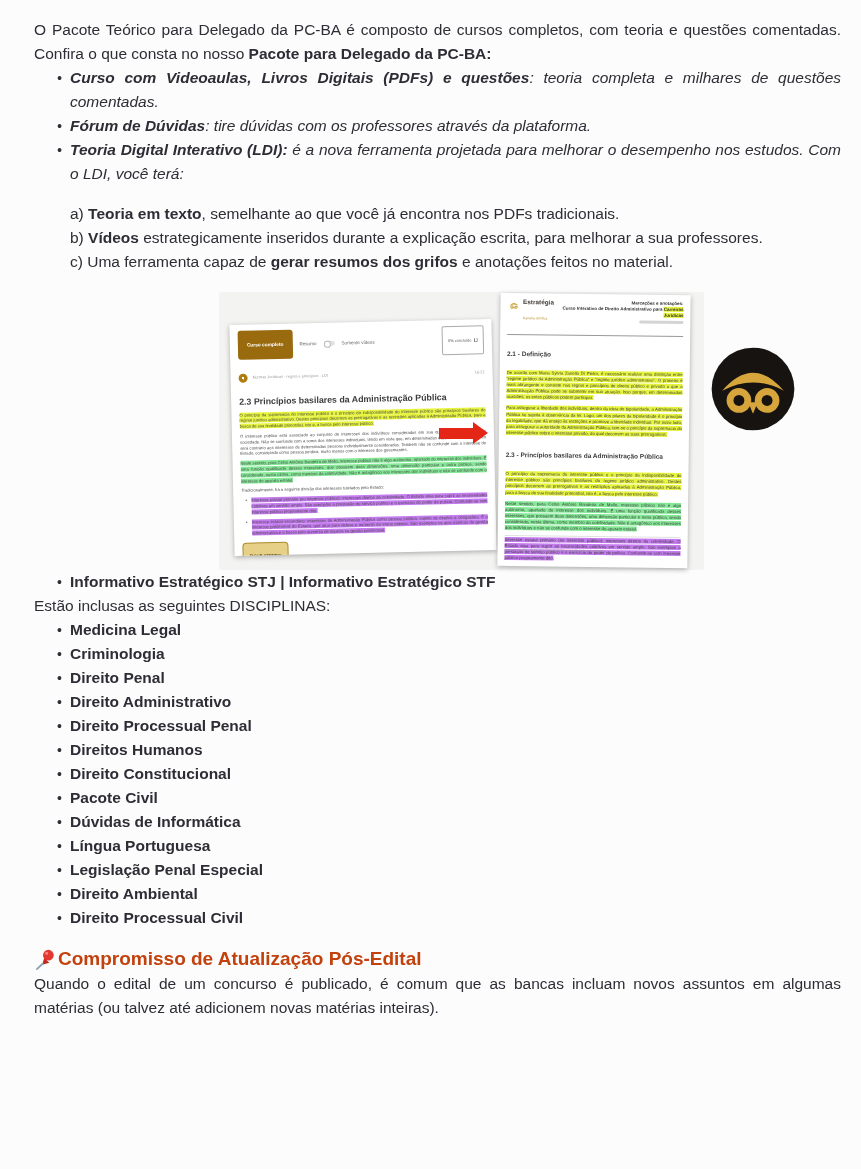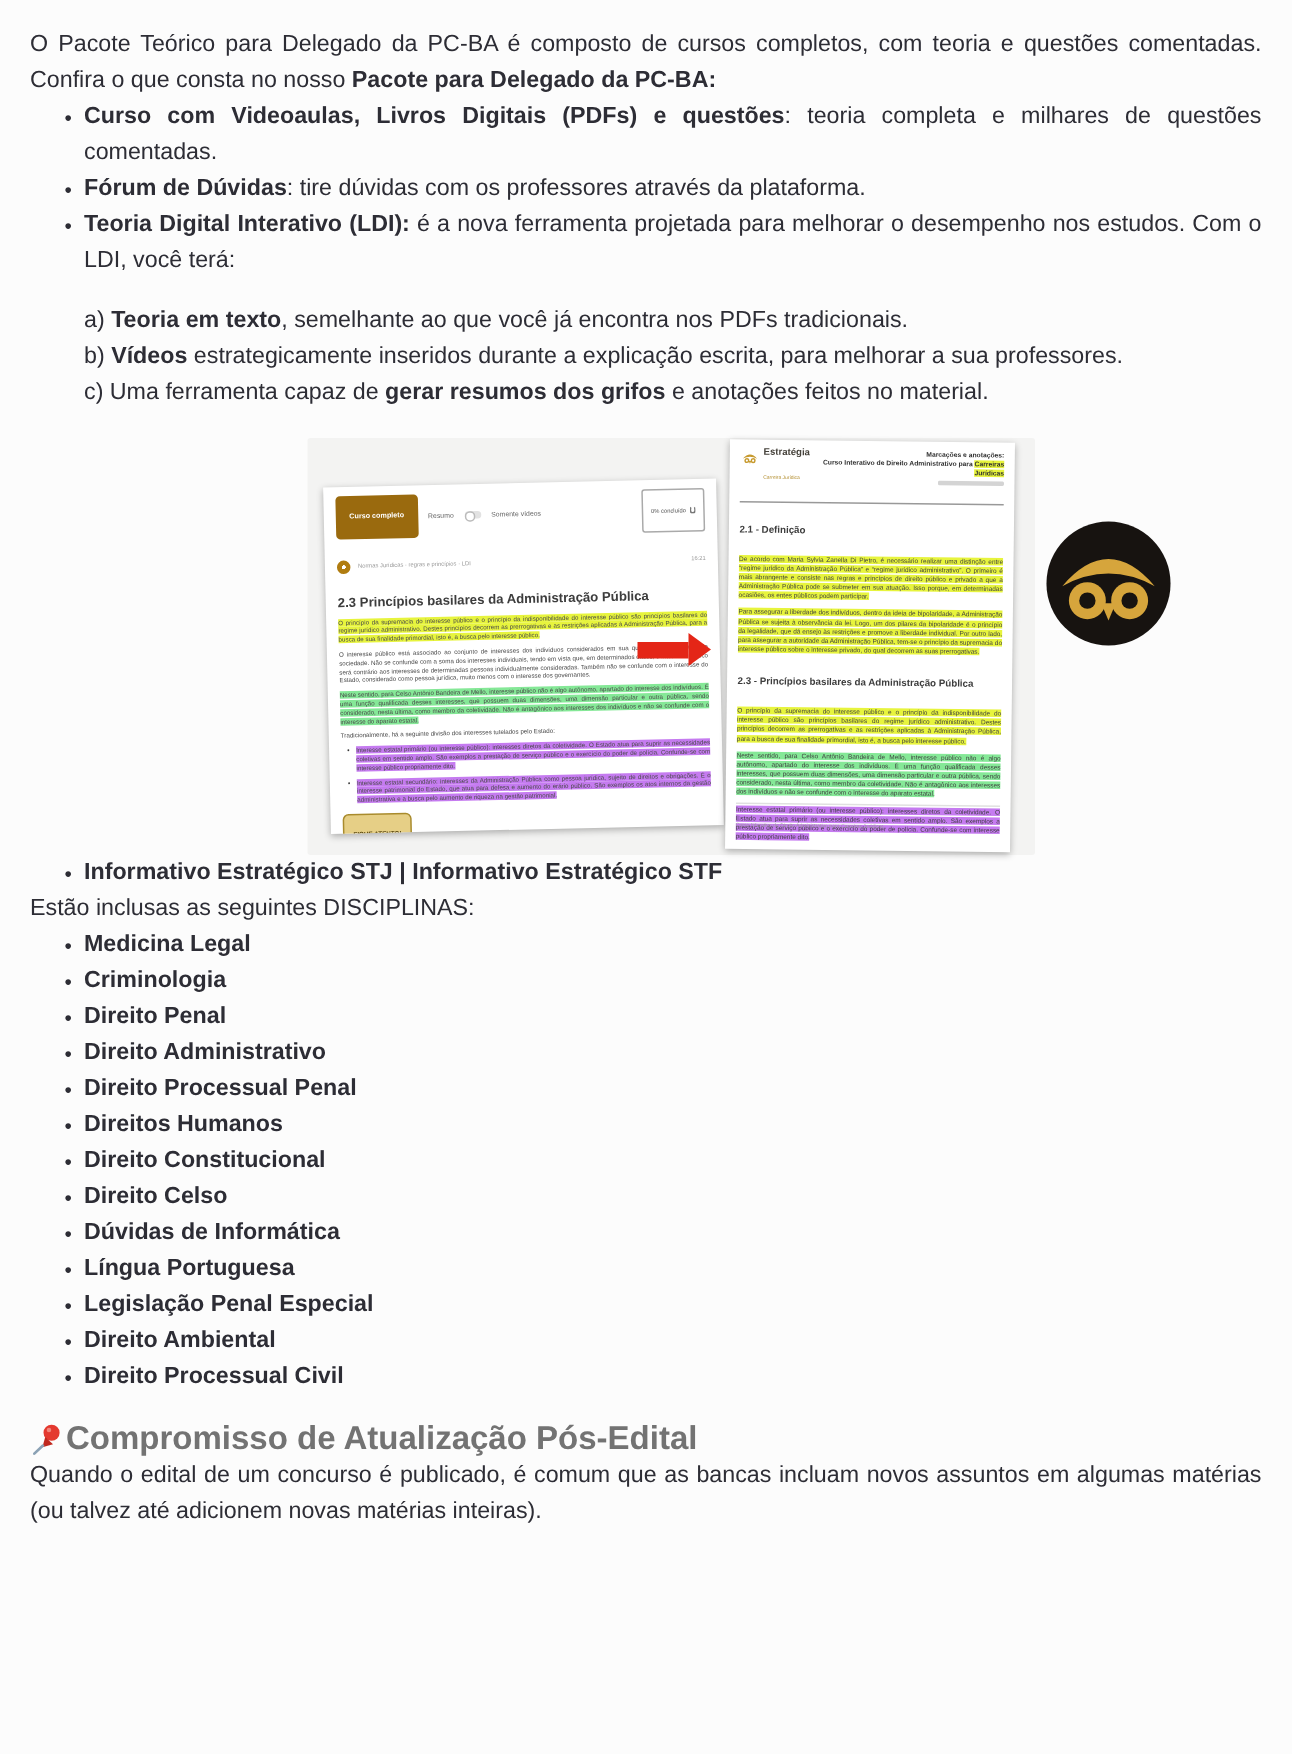--- a/index.html
+++ b/index.html
@@ -9,7 +9,7 @@
     background:#fcfcfc; color:#2d2d35;
     font-family:"Liberation Sans", sans-serif;
   }
-  .page { padding:18px 20px 0 20px; font-size:15.5px; line-height:24px; }
+  .page { padding:18px 20px 0 20px; font-size:15.5px; line-height:24px;margin-left:14px; }
   p.para { margin:0; text-align:justify; }
   b { font-weight:bold; }
 

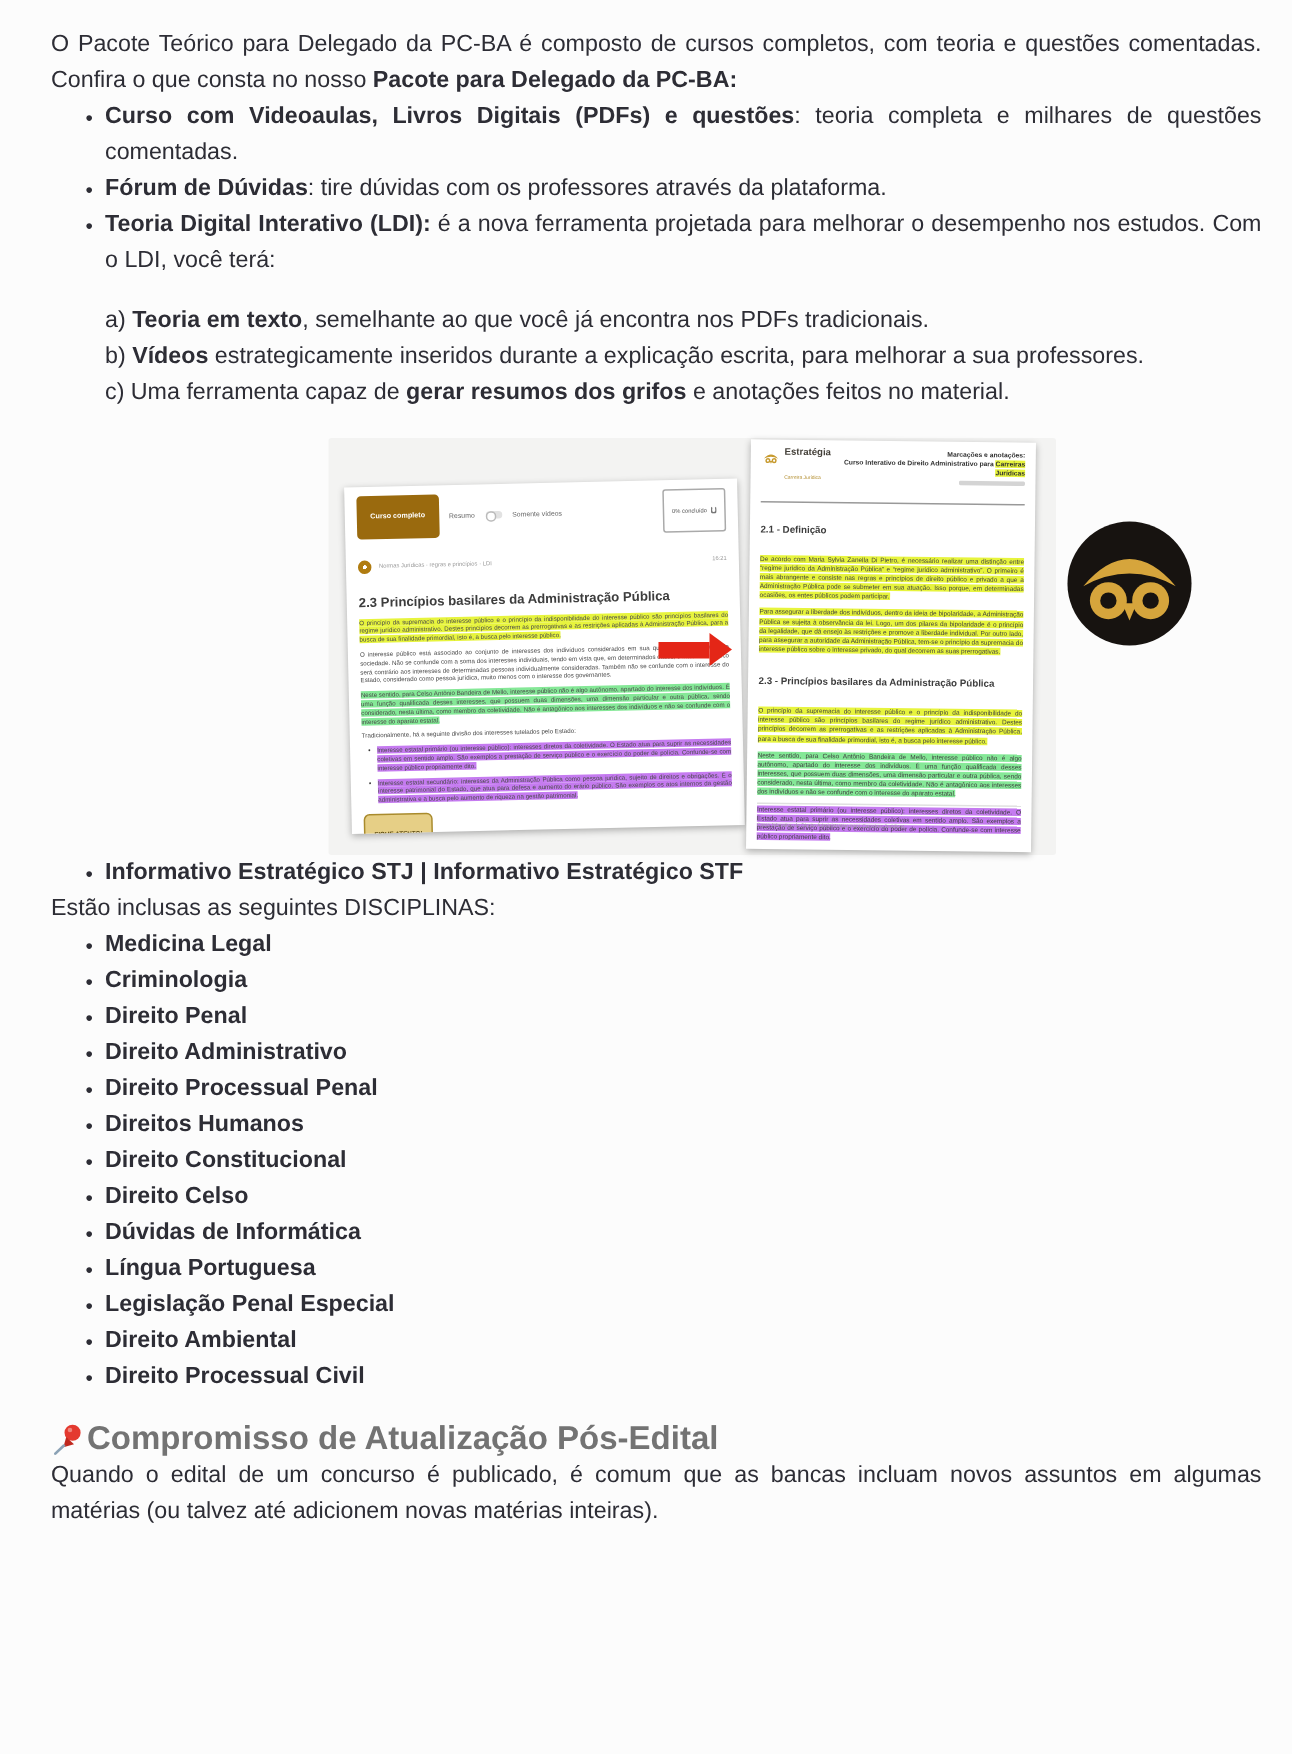--- a/index.html
+++ b/index.html
@@ -17,7 +17,7 @@
   ul.blist li { position:relative; text-align:justify; }
   ul.blist li::before { content:"\2022"; position:absolute; left:-13px; top:0; font-size:14px; }
 
-  .features { margin-top:18px; }
+  .features { margin-top:18px;font-style:italic; }
   .ldi-block { margin:16px 0 0 36px; }
   .ldi-block p { margin:0; }
 

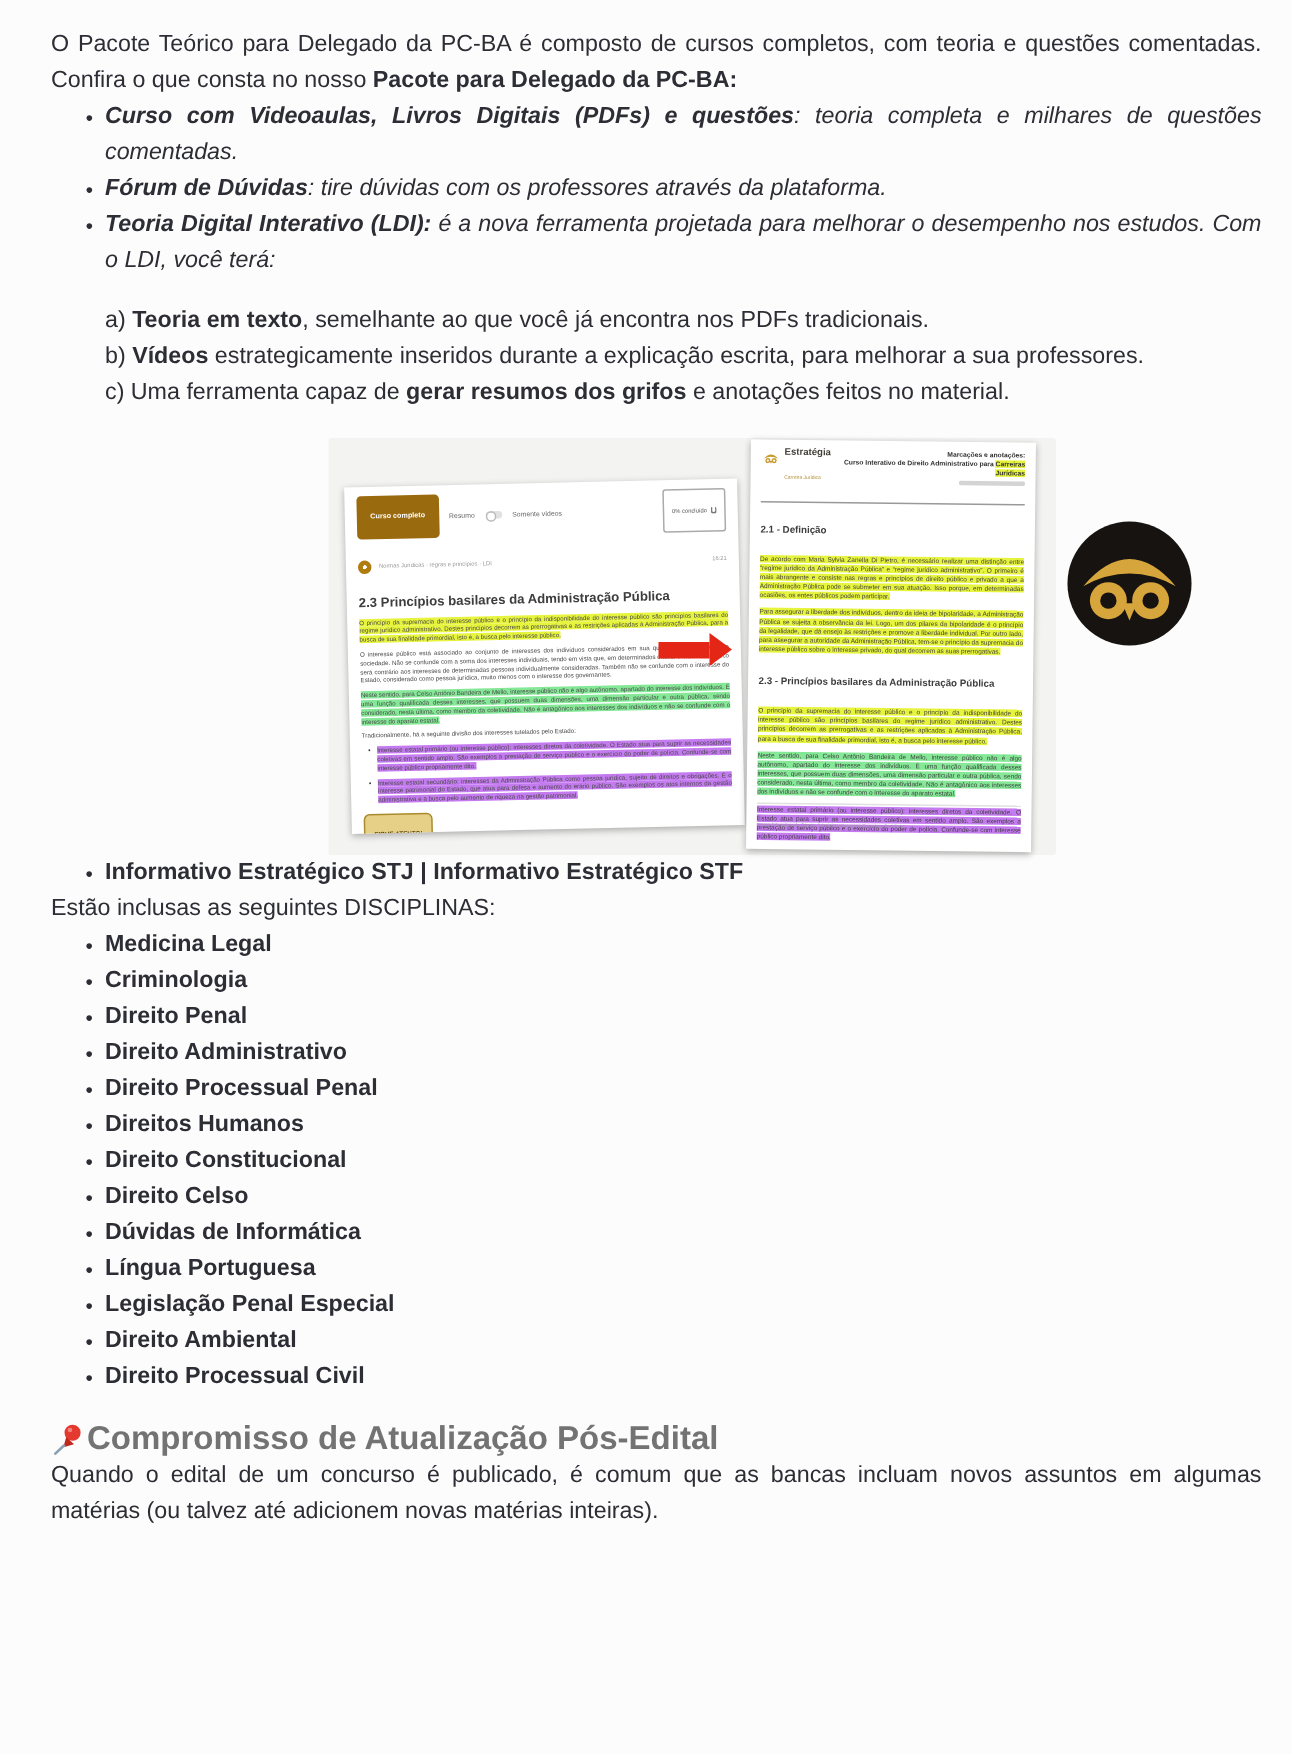--- a/index.html
+++ b/index.html
@@ -209,7 +209,7 @@
     <li><b>Direito Processual Penal</b></li>
     <li><b>Direitos Humanos</b></li>
     <li><b>Direito Constitucional</b></li>
-    <li><b>Direito Celso</b></li>
+    <li><b>Pacote Civil</b></li>
     <li><b>Dúvidas de Informática</b></li>
     <li><b>Língua Portuguesa</b></li>
     <li><b>Legislação Penal Especial</b></li>

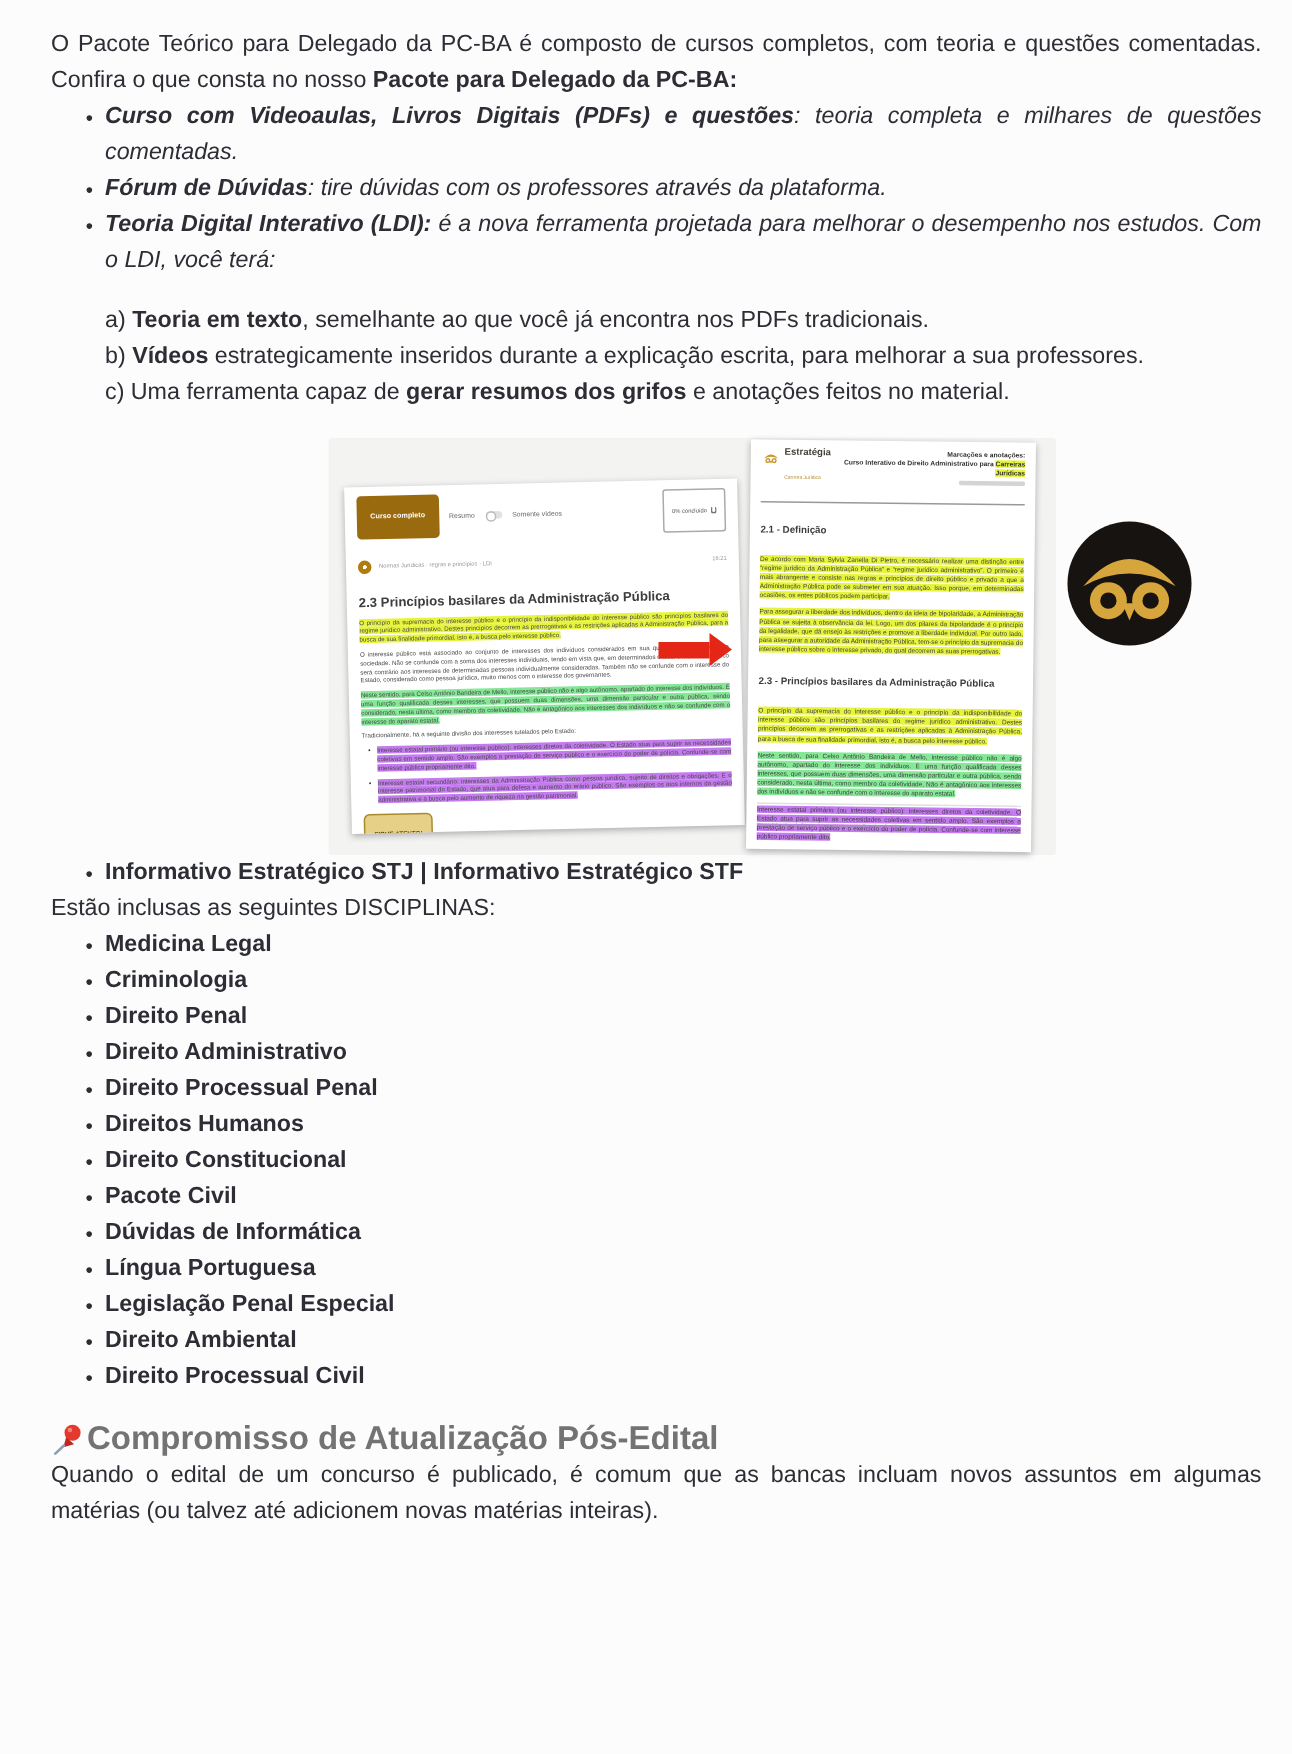--- a/index.html
+++ b/index.html
@@ -84,8 +84,8 @@
   .disc-intro { margin-top:12px; }
   .disciplines { margin-top:16px; }
 
-  h2.section-heading { margin:16px 0 0 0; font-size:22px; line-height:26px;
-    color:#737373; display:flex; align-items:center; }
+  h2.section-heading { margin:16px 0 0 0; font-size:19px; line-height:26px;
+    color:#c2410c; display:flex; align-items:center; }
   .pin { display:inline-flex; margin-right:1px; }
   .p1 { margin-top:22px; }
   .p2 { margin-top:0; }

